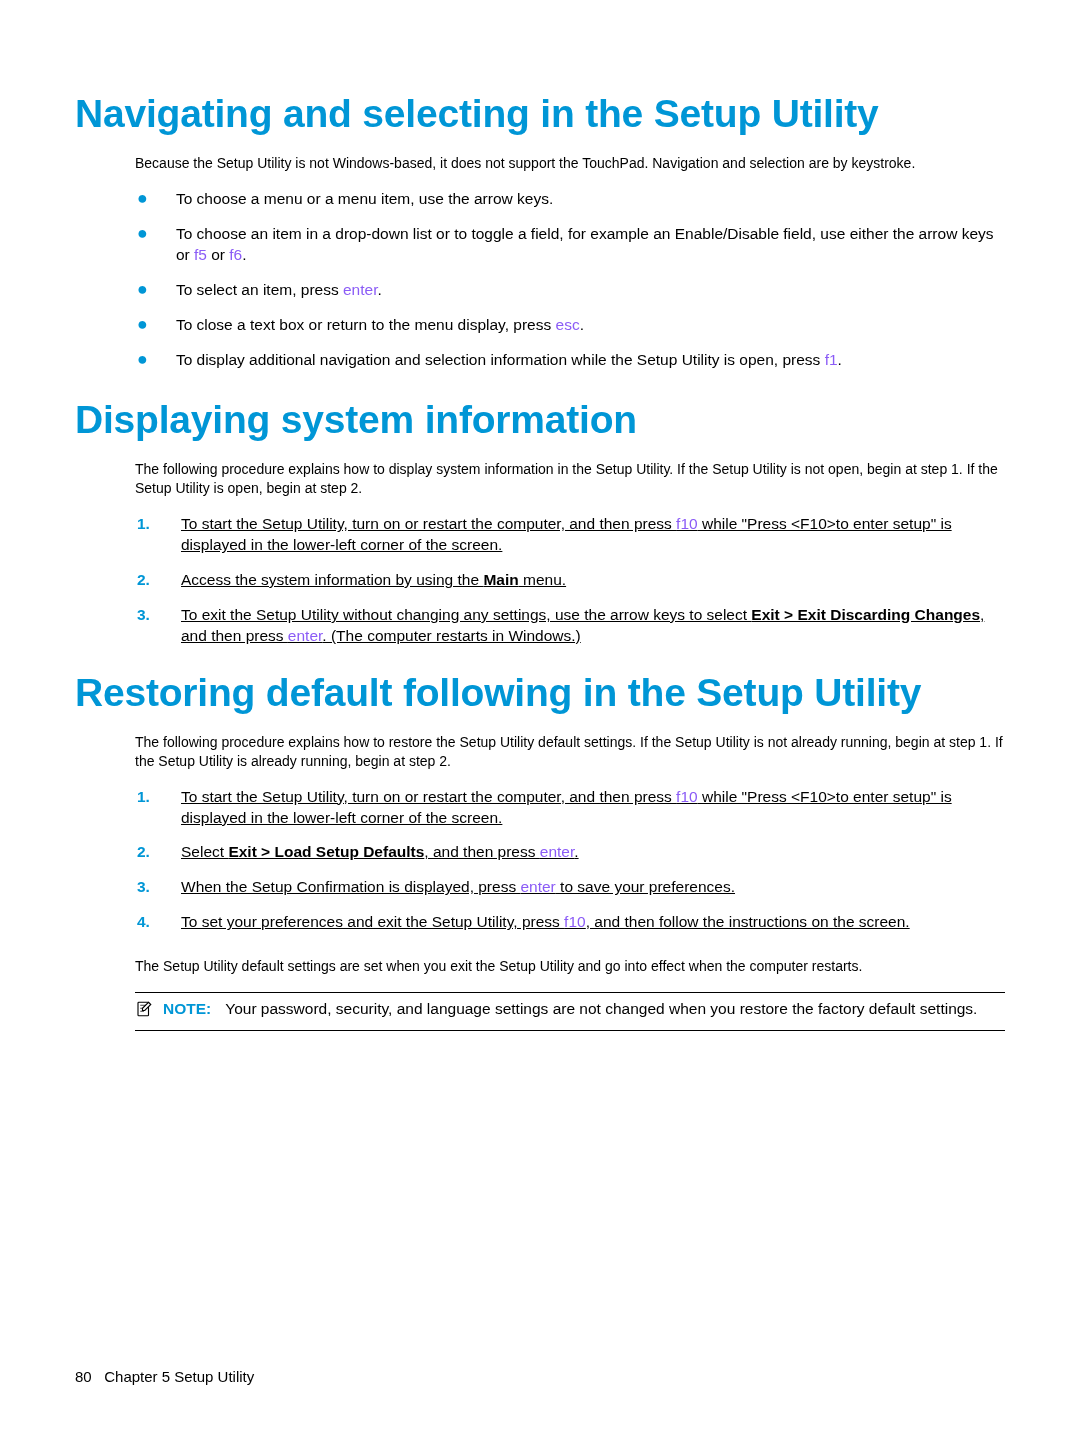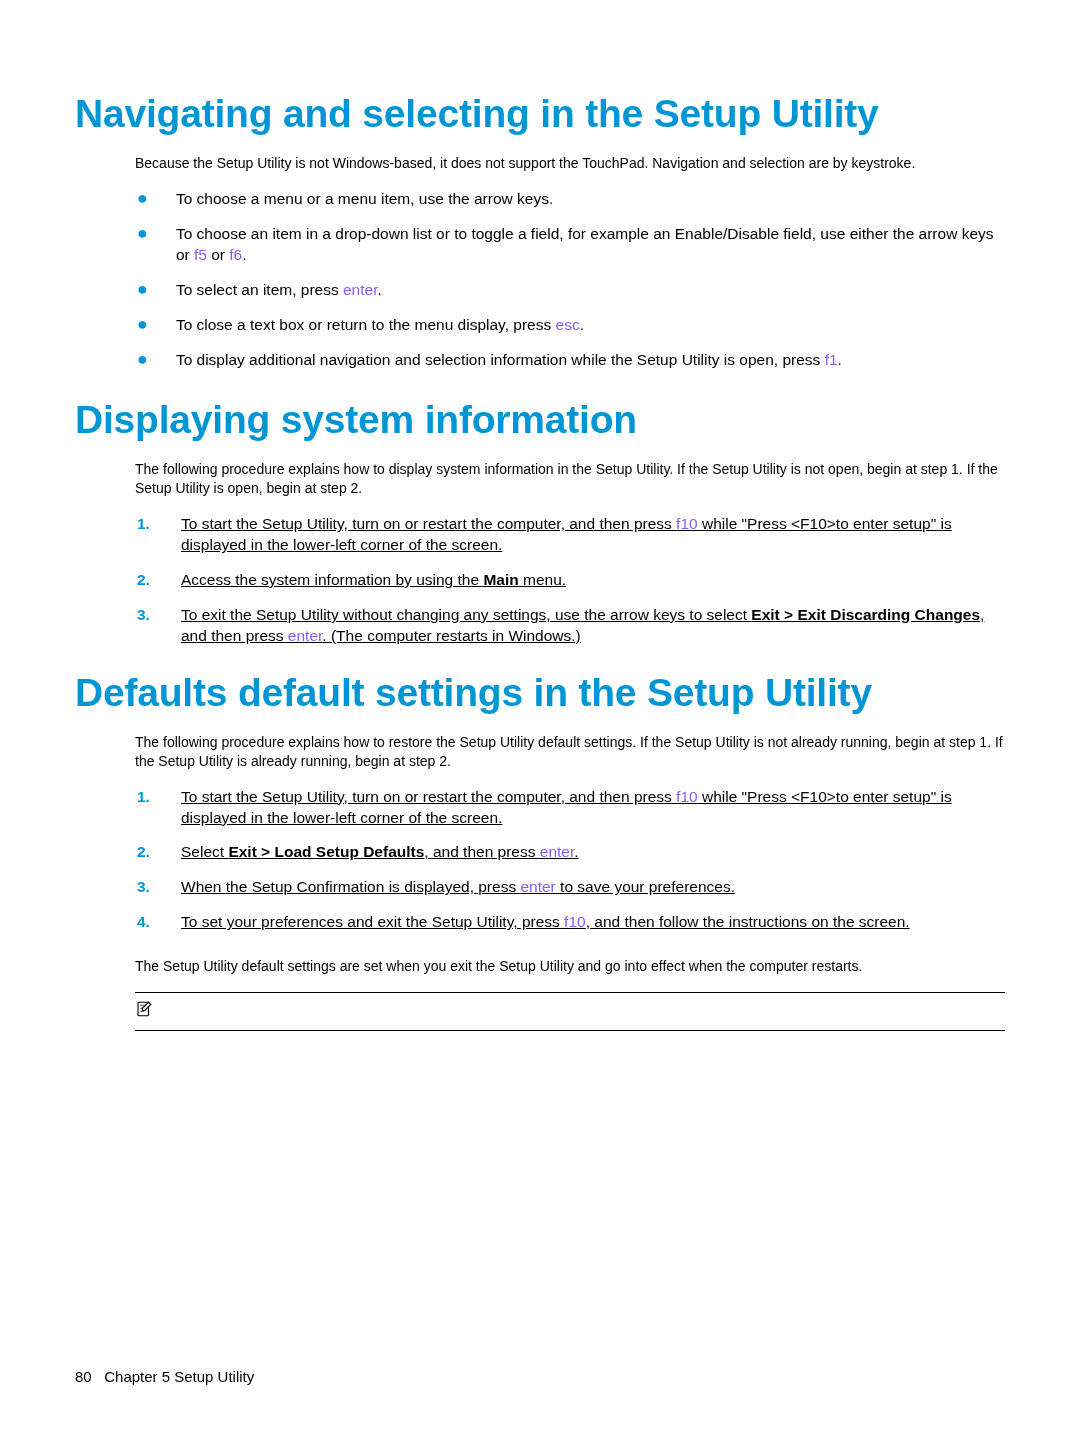--- a/index.html
+++ b/index.html
@@ -165,7 +165,7 @@
   </div>
 </div>
 
-<h2 class="heading">Defaults default settings in the Setup Utility</h2>
+<h2 class="heading">Restoring default following in the Setup Utility</h2>
 <p class="body-text">The following procedure explains how to restore the Setup Utility default settings. If the Setup Utility is not already running, begin at step 1. If the Setup Utility is already running, begin at step 2.</p>
 <div class="ordered-list">
   <div class="ordered-item">

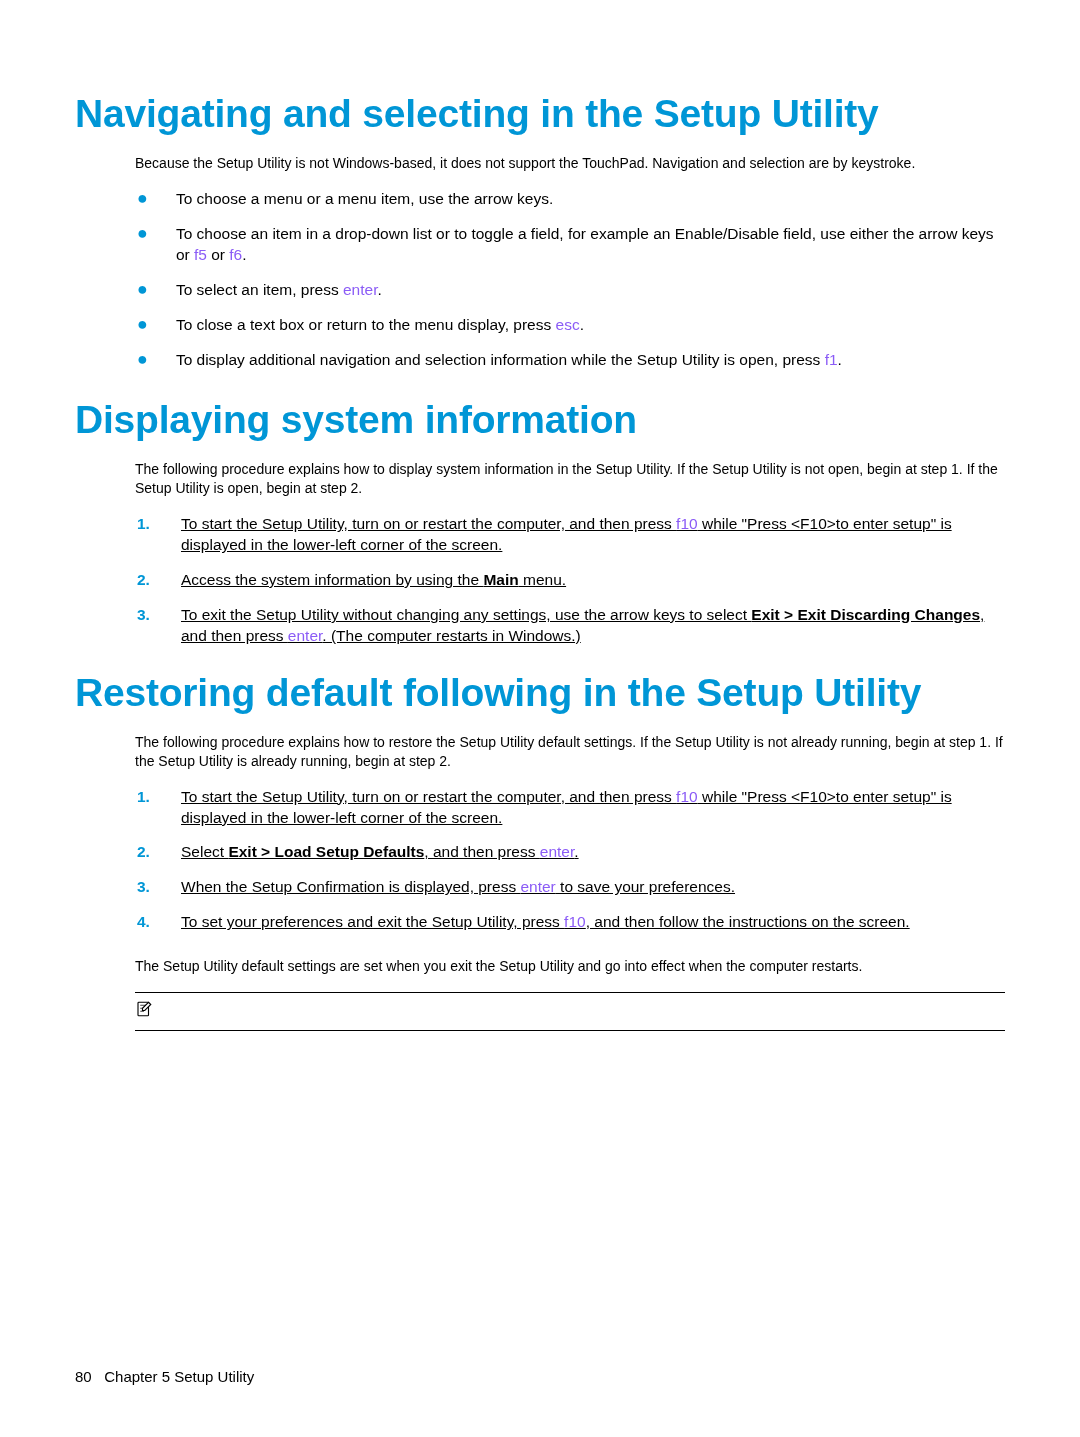--- a/index.html
+++ b/index.html
@@ -203,6 +203,9 @@
       <path d="M18 3l3 3-8 8-3 0 0-3z" fill="#fff"></path>
     </svg>
   </span>
+  <span>
+    <span class="note-label">NOTE:</span><span>Your password, security, and language settings are not changed when you restore the factory default settings.</span>
+  </span>
 </div>
 
 <div class="footer">

